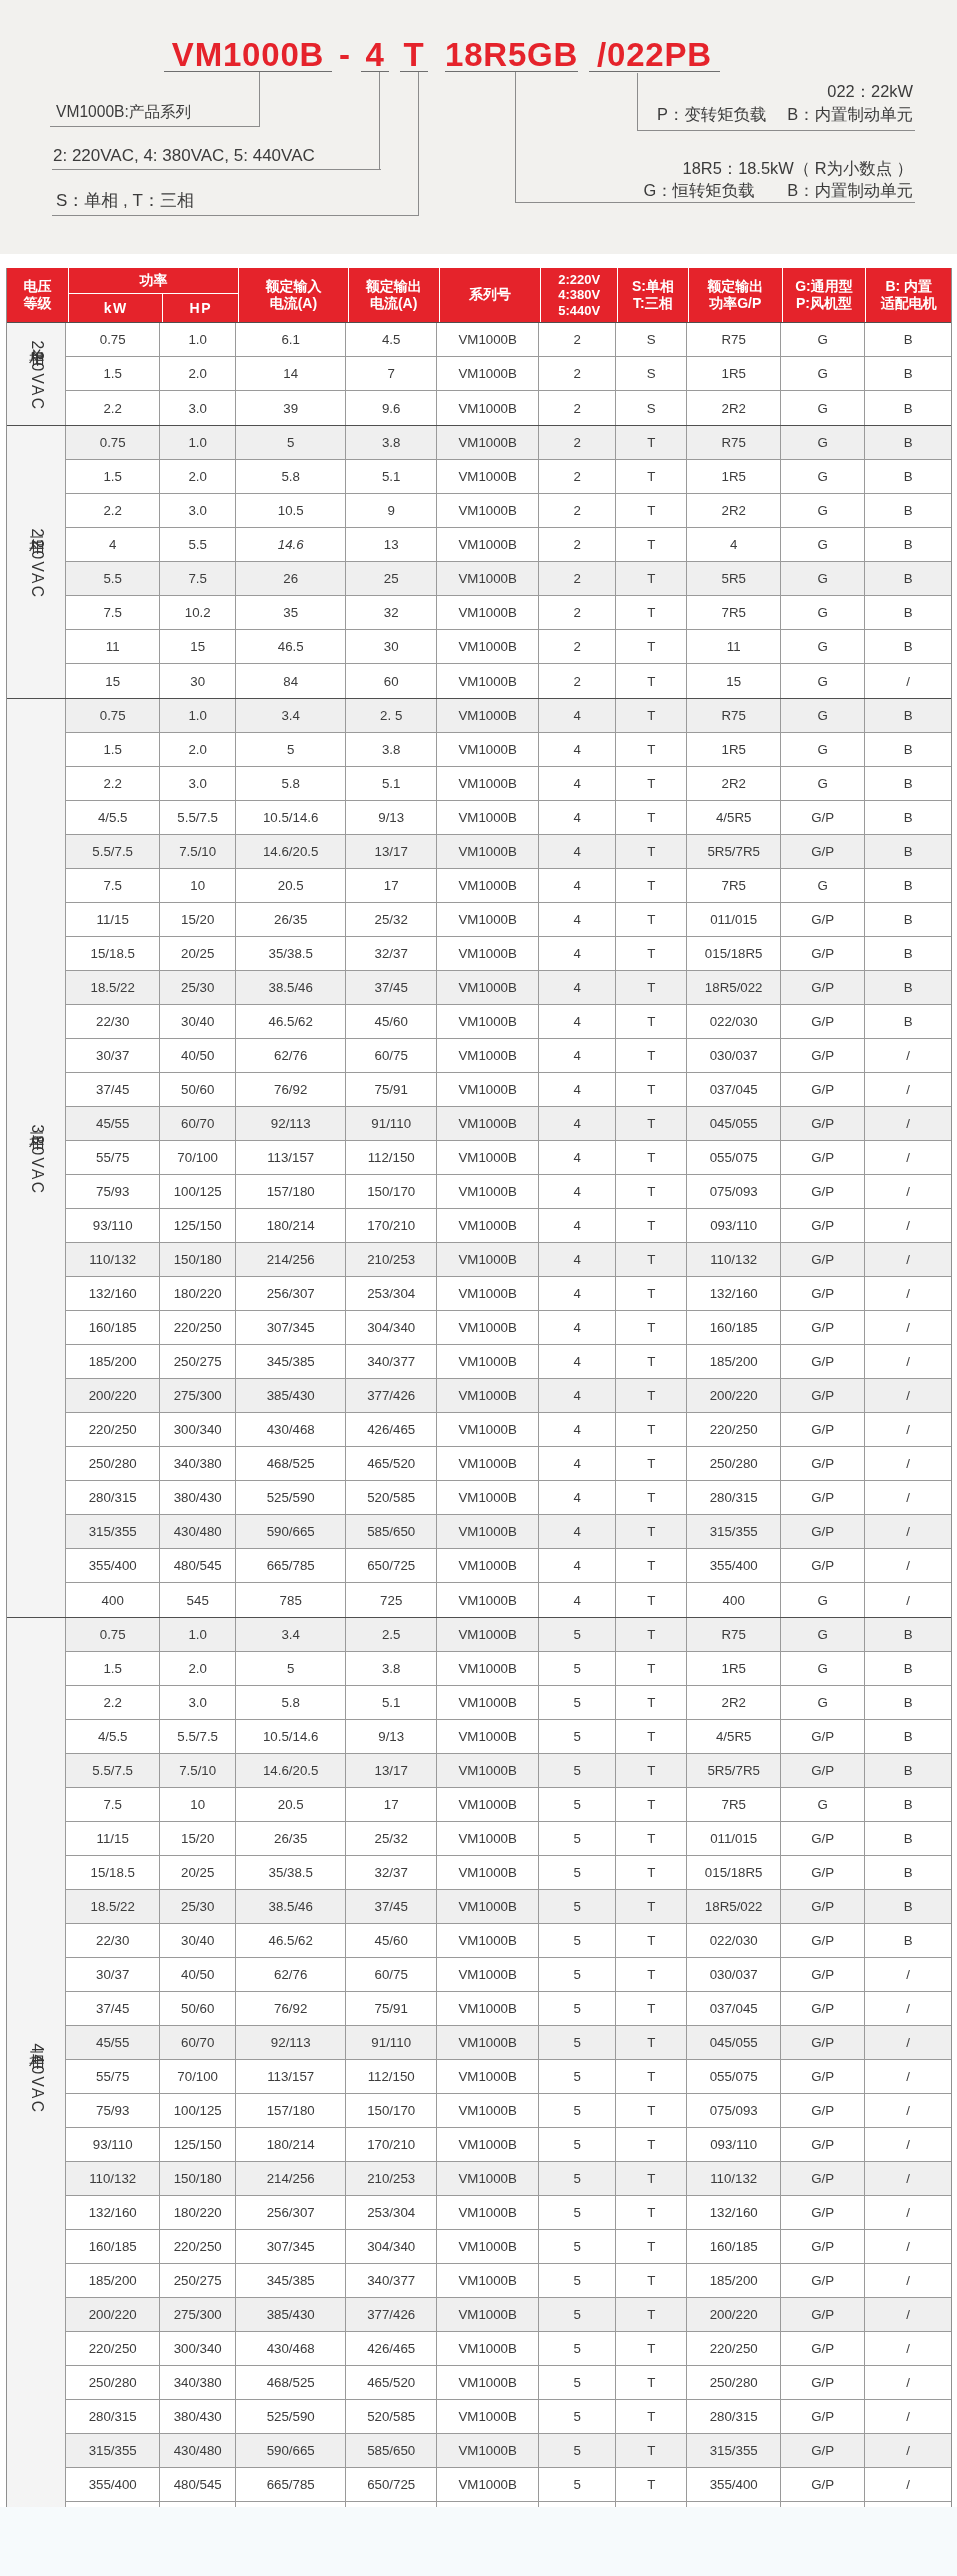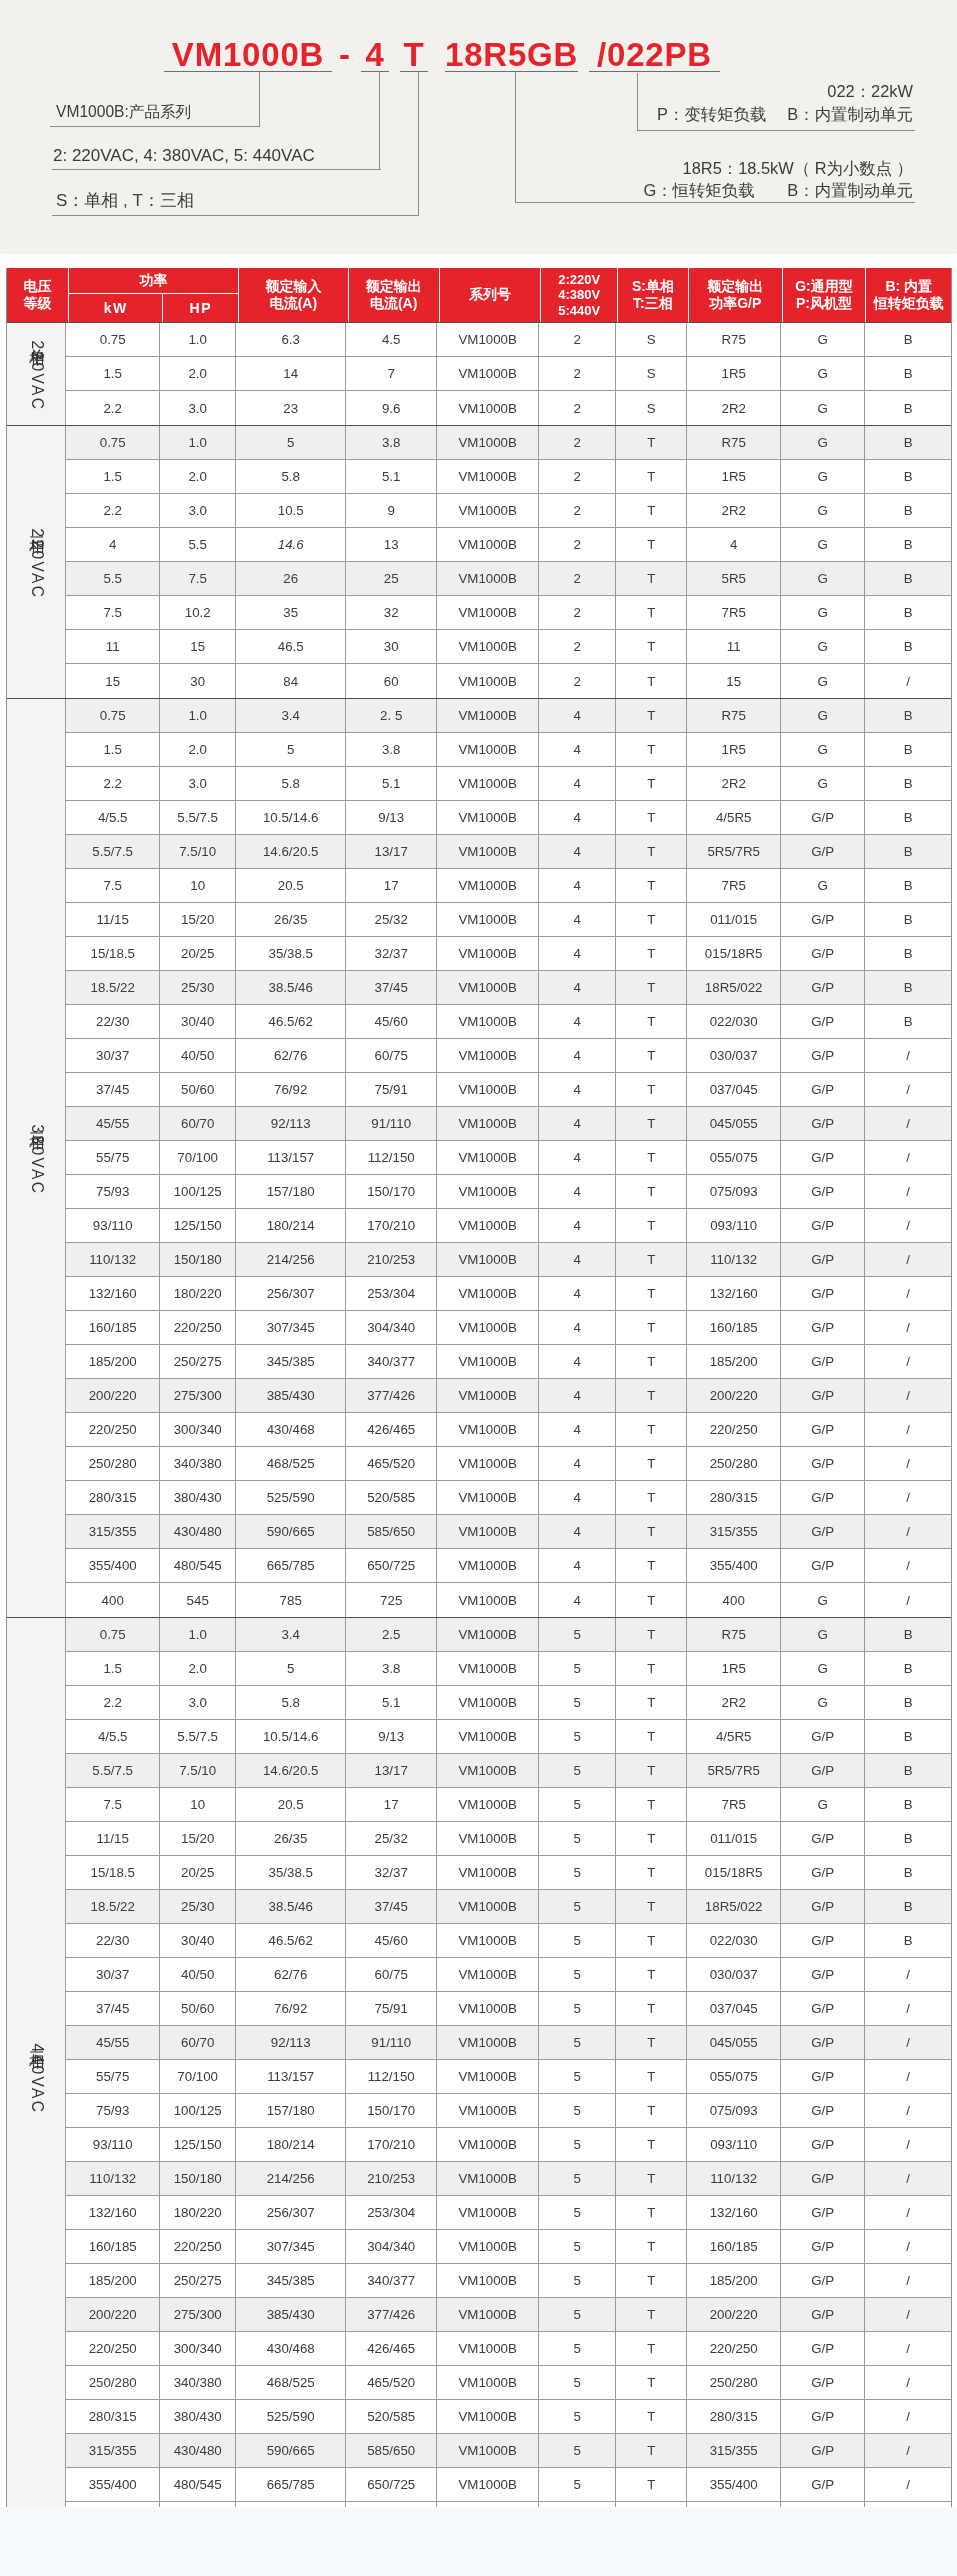--- a/index.html
+++ b/index.html
@@ -105,7 +105,7 @@
       <div class="hcell" style="width:84px;">G:通用型
 P:风机型</div>
       <div class="hcell" style="width:86px;">B: 内置
-恒转矩负载</div>
+适配电机</div>
     </div>
     <div>
         <div class="section">

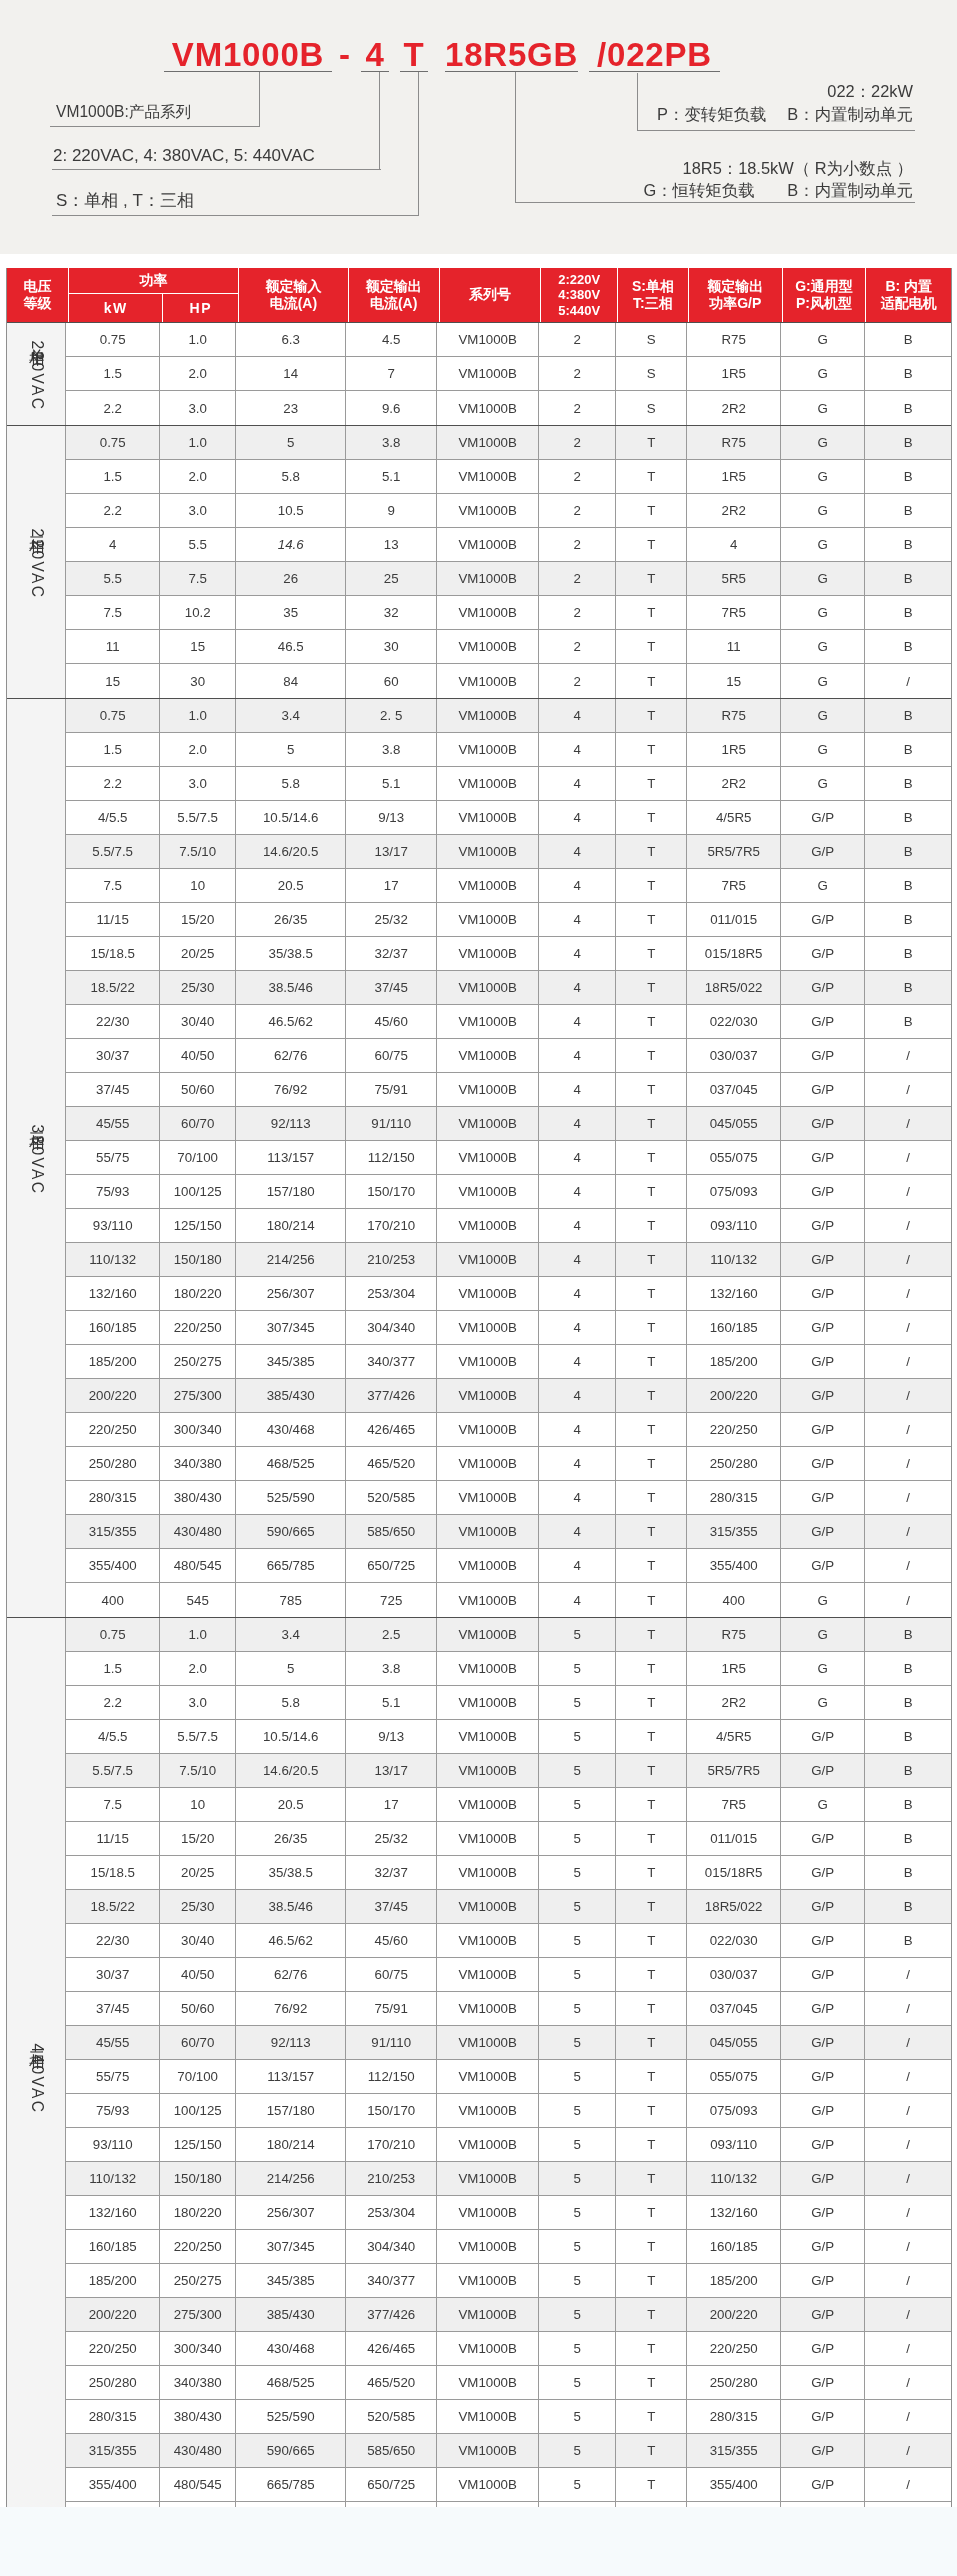--- a/index.html
+++ b/index.html
@@ -116,7 +116,7 @@
             <div class="row">
               <div class="cell" style="width: 94px;">0.75</div>
               <div class="cell" style="width: 76px;">1.0</div>
-              <div class="cell" style="width: 110px;">6.3</div>
+              <div class="cell" style="width: 110px;">6.1</div>
               <div class="cell" style="width: 91px;">4.5</div>
               <div class="cell" style="width: 102px;">VM1000B</div>
               <div class="cell" style="width: 77px;">2</div>

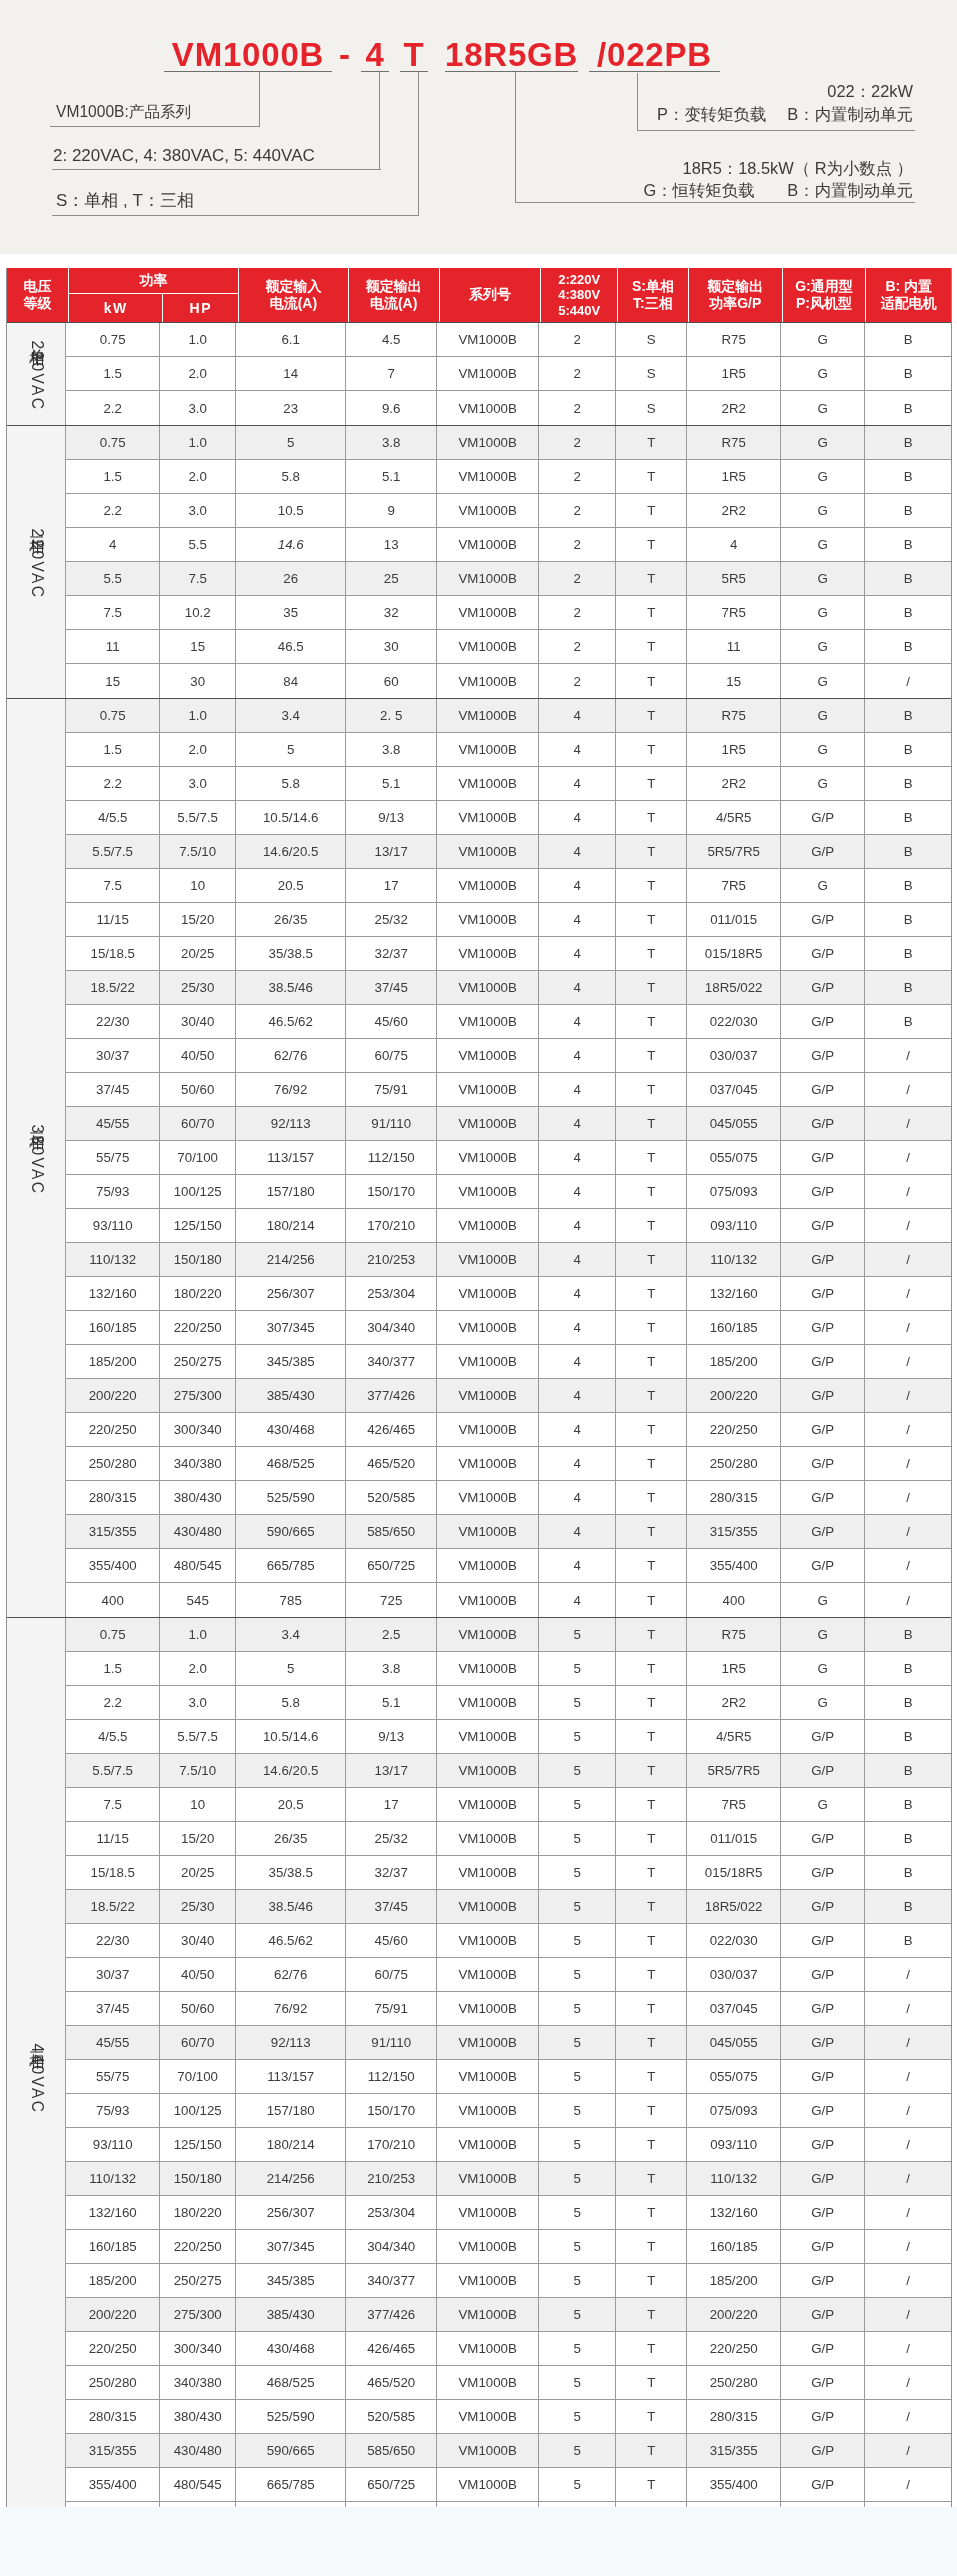--- a/index.html
+++ b/index.html
@@ -140,7 +140,7 @@
             <div class="row">
               <div class="cell" style="width: 94px;">2.2</div>
               <div class="cell" style="width: 76px;">3.0</div>
-              <div class="cell" style="width: 110px;">23</div>
+              <div class="cell" style="width: 110px;">39</div>
               <div class="cell" style="width: 91px;">9.6</div>
               <div class="cell" style="width: 102px;">VM1000B</div>
               <div class="cell" style="width: 77px;">2</div>

